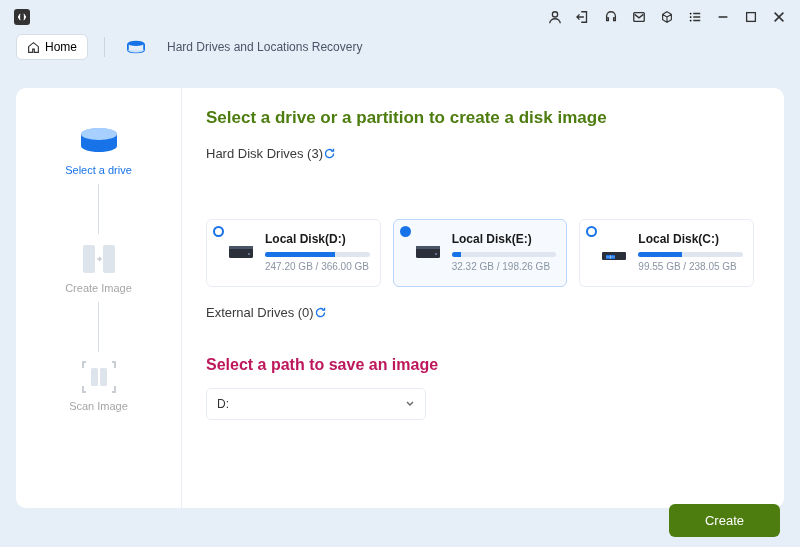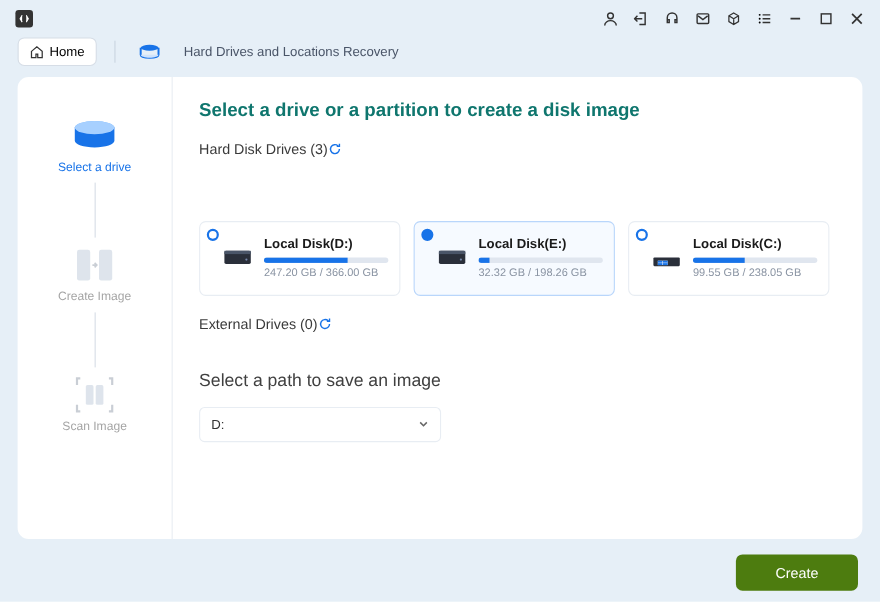--- a/index.html
+++ b/index.html
@@ -10,7 +10,7 @@
 .app-title { font-size: 12px; font-weight: 600; color: #333; }
 .titlebar-right { display: flex; align-items: center; gap: 14px; }
 .tb-icon { width: 14px; height: 14px; cursor: pointer; color: #333; }
-.toolbar { display: flex; align-items: center; gap: 16px; padding: 0 16px 10px 16px; }
+.toolbar { display: flex; align-items: center; gap: 16px; padding: 0 16px 28px 16px; }
 .home-btn { display: flex; align-items: center; gap: 5px; background: #fff; border: 1px solid #d6dde6; border-radius: 6px; padding: 5px 10px; font-size: 12px; cursor: pointer; font-weight: 500; }
 .home-btn svg { width: 13px; height: 13px; }
 .breadcrumb-sec { display: flex; align-items: center; gap: 20px; justify-content: flex-end; }

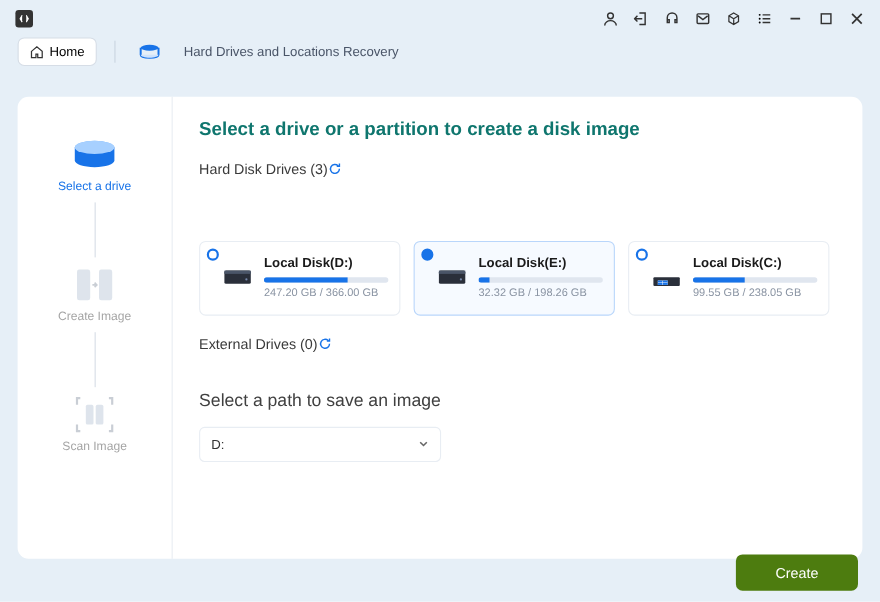--- a/index.html
+++ b/index.html
@@ -28,7 +28,7 @@
 .content { flex: 1; padding: 20px 30px 10px 24px; overflow-y: auto; position: relative; }
 .content::-webkit-scrollbar { width: 5px; }
 .content::-webkit-scrollbar-thumb { background: #c9d4e0; border-radius: 3px; }
-h2.main-heading { font-size: 17px; font-weight: 700; margin-bottom: 18px; color: #0f766e; }
+h2.main-heading { font-size: 17px; font-weight: 700; margin-bottom: 18px; color: #4d7c0f; }
 h2.sub-heading { font-size: 16px; font-weight: 400; margin-top: 36px; margin-bottom: 14px; color: #404040; }
 .section-label { font-size: 13px; color: #3a3a3a; margin-bottom: 10px; display: flex; align-items: center; gap: 0; }
 .refresh-icon { width: 13px; height: 13px; color: #1873e8; cursor: pointer; }

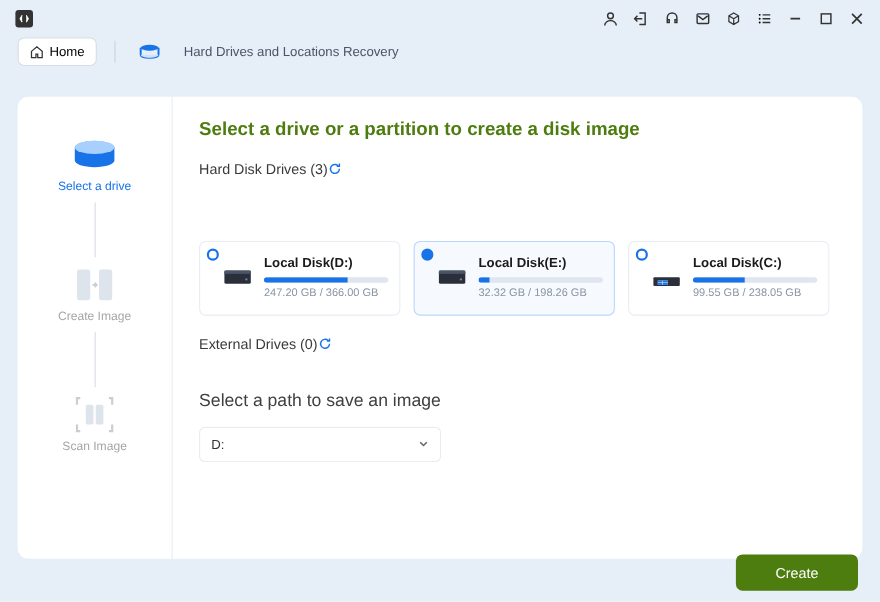--- a/index.html
+++ b/index.html
@@ -18,7 +18,7 @@
 .bc-icon { width: 22px; height: 18px; color: #1873e8; }
 .bc-text { font-size: 12px; color: #4a5568; font-weight: 500; }
 .main-panel { background: #fff; margin: 0 16px; border-radius: 10px; height: 420px; display: flex; position: relative; }
-.sidebar { width: 141px; border-right: 1px solid #e8edf3; padding-top: 36px; display: flex; flex-direction: column; align-items: center; }
+.sidebar { width: 166px; border-right: 1px solid #e8edf3; padding-top: 36px; display: flex; flex-direction: column; align-items: center; }
 .side-step { display: flex; flex-direction: column; align-items: center; gap: 6px; width: 100%; }
 .side-step.inactive { opacity: 0.45; }
 .side-icon { width: 48px; height: 34px; display: flex; align-items: center; justify-content: center; }

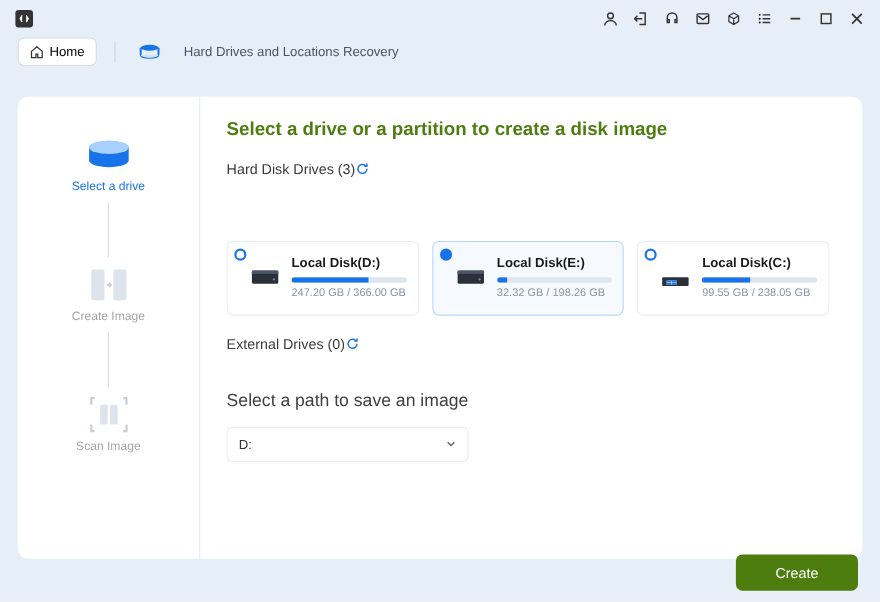--- a/index.html
+++ b/index.html
@@ -29,7 +29,7 @@
 .content::-webkit-scrollbar { width: 5px; }
 .content::-webkit-scrollbar-thumb { background: #c9d4e0; border-radius: 3px; }
 h2.main-heading { font-size: 17px; font-weight: 700; margin-bottom: 18px; color: #4d7c0f; }
-h2.sub-heading { font-size: 16px; font-weight: 400; margin-top: 36px; margin-bottom: 14px; color: #404040; }
+h2.sub-heading { font-size: 16px; font-weight: 700; margin-top: 36px; margin-bottom: 14px; color: #be185d; }
 .section-label { font-size: 13px; color: #3a3a3a; margin-bottom: 10px; display: flex; align-items: center; gap: 0; }
 .refresh-icon { width: 13px; height: 13px; color: #1873e8; cursor: pointer; }
 .drives-row { display: flex; gap: 12px; margin-bottom: 18px; }

